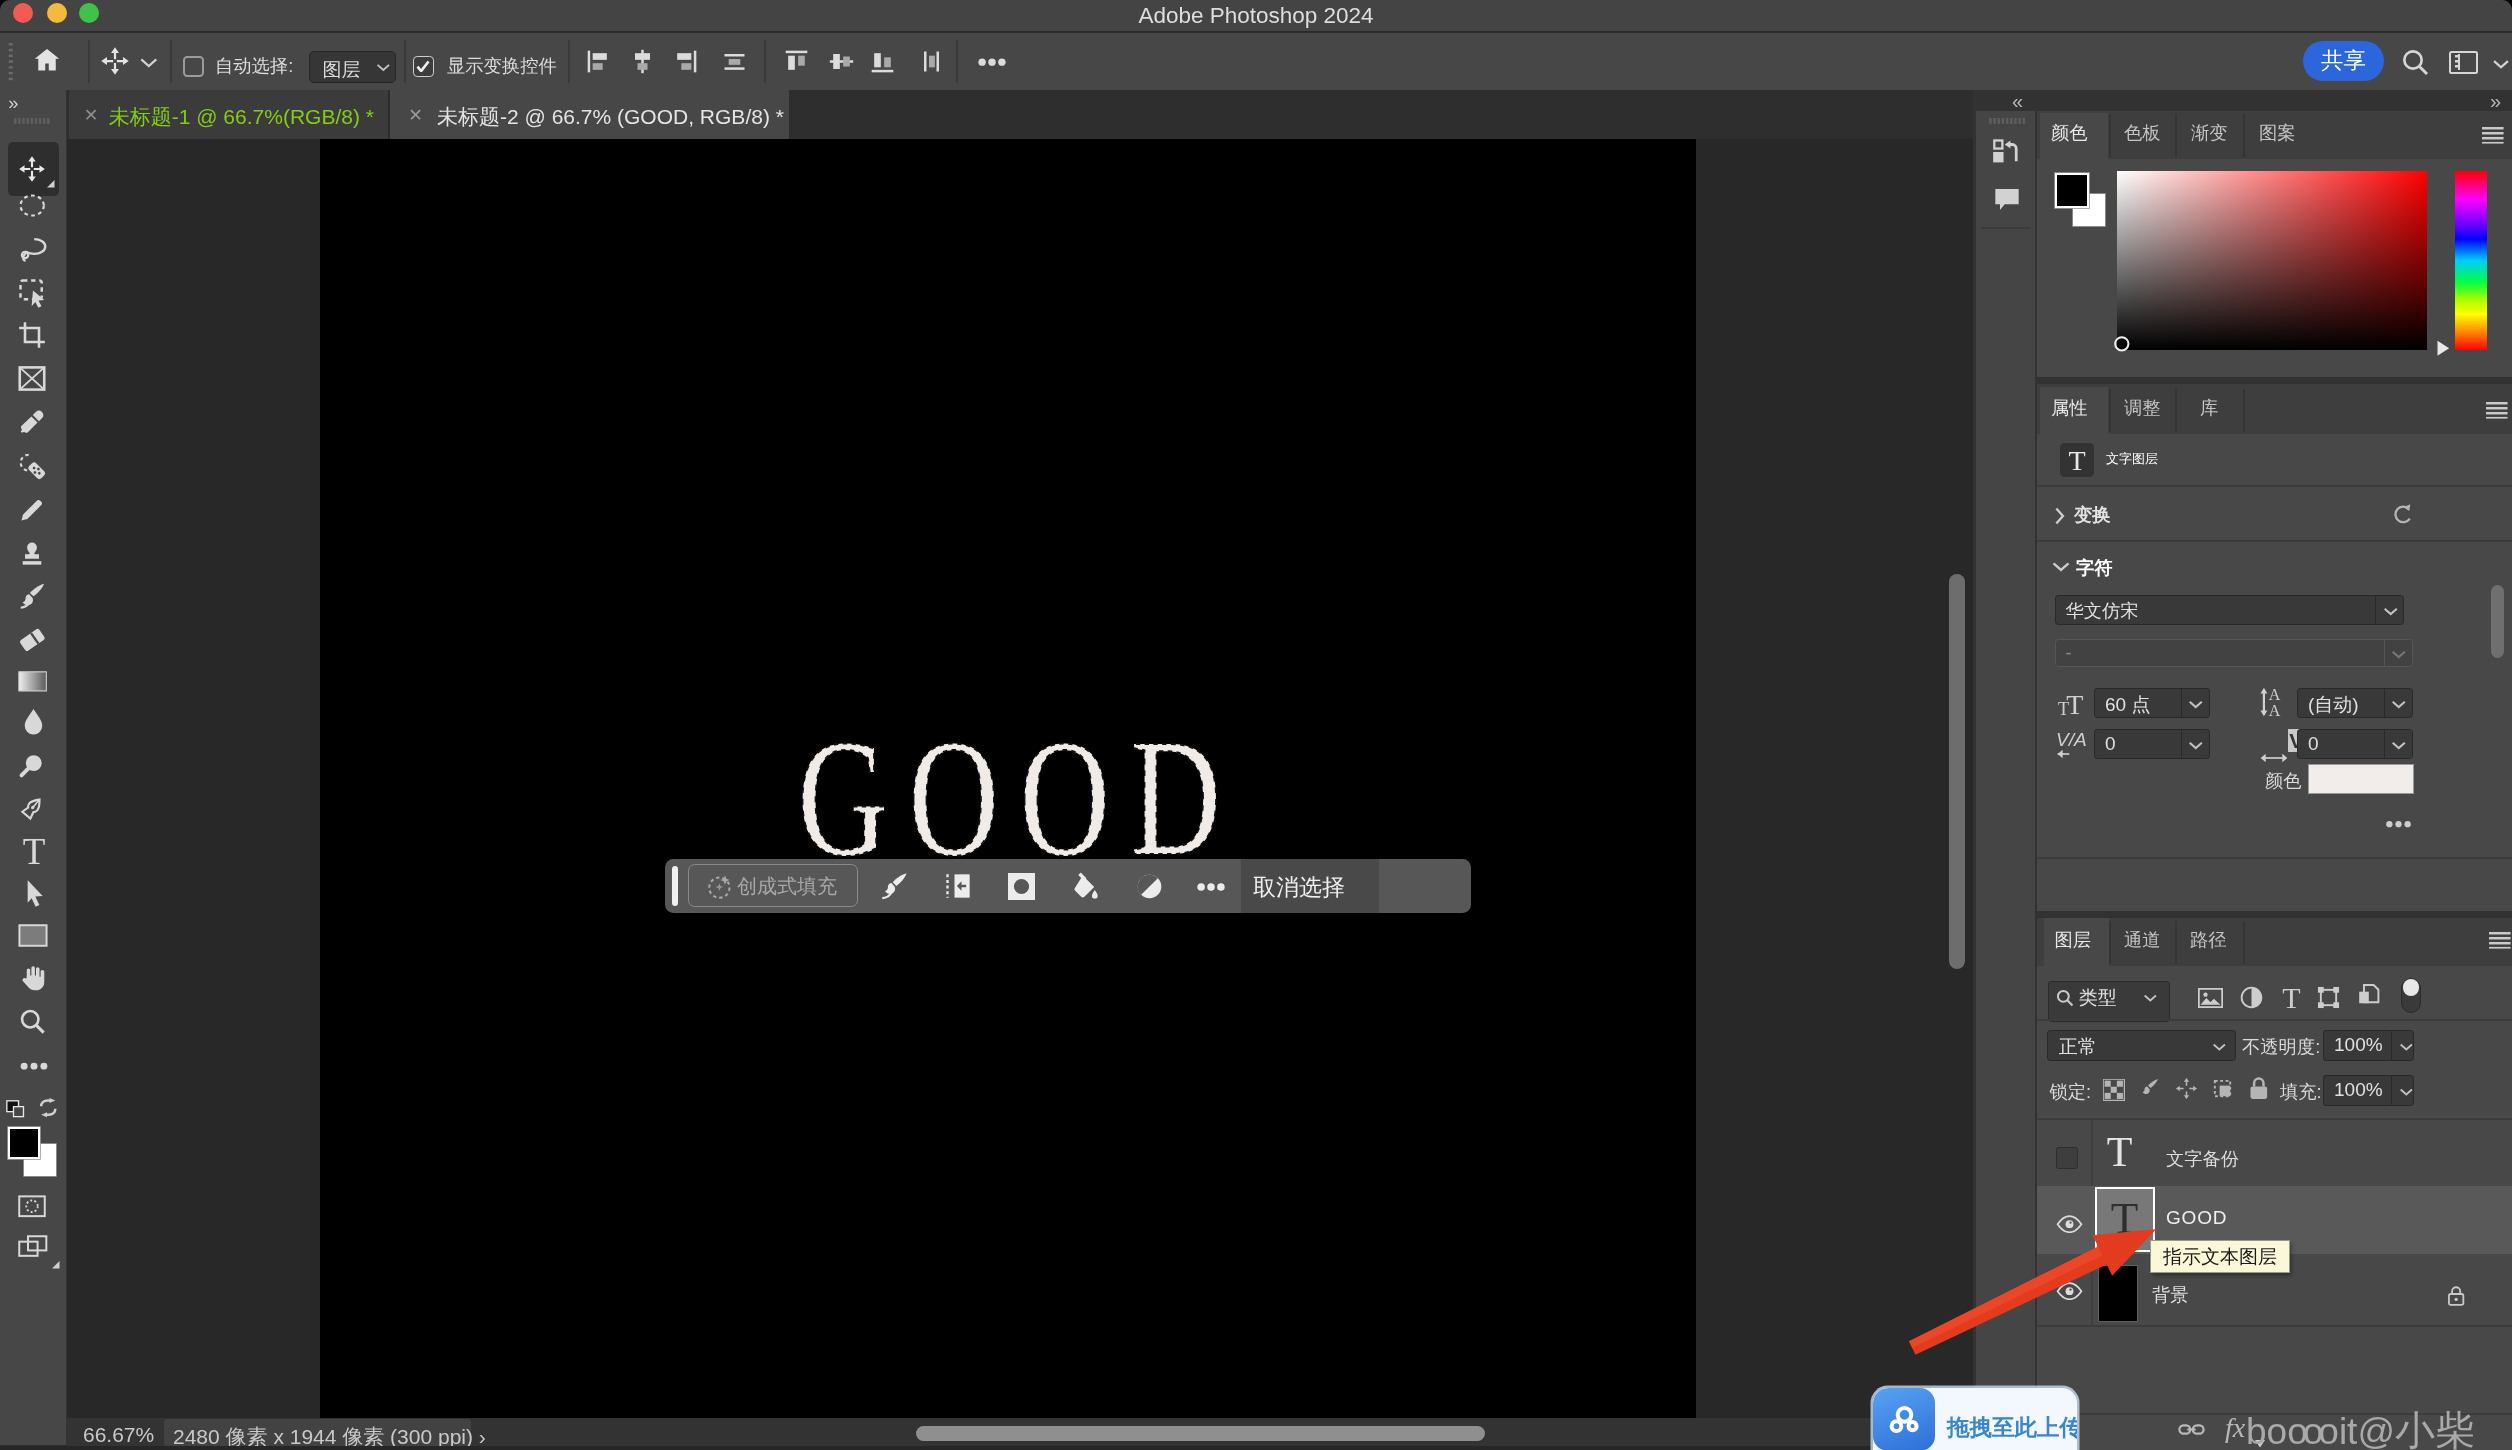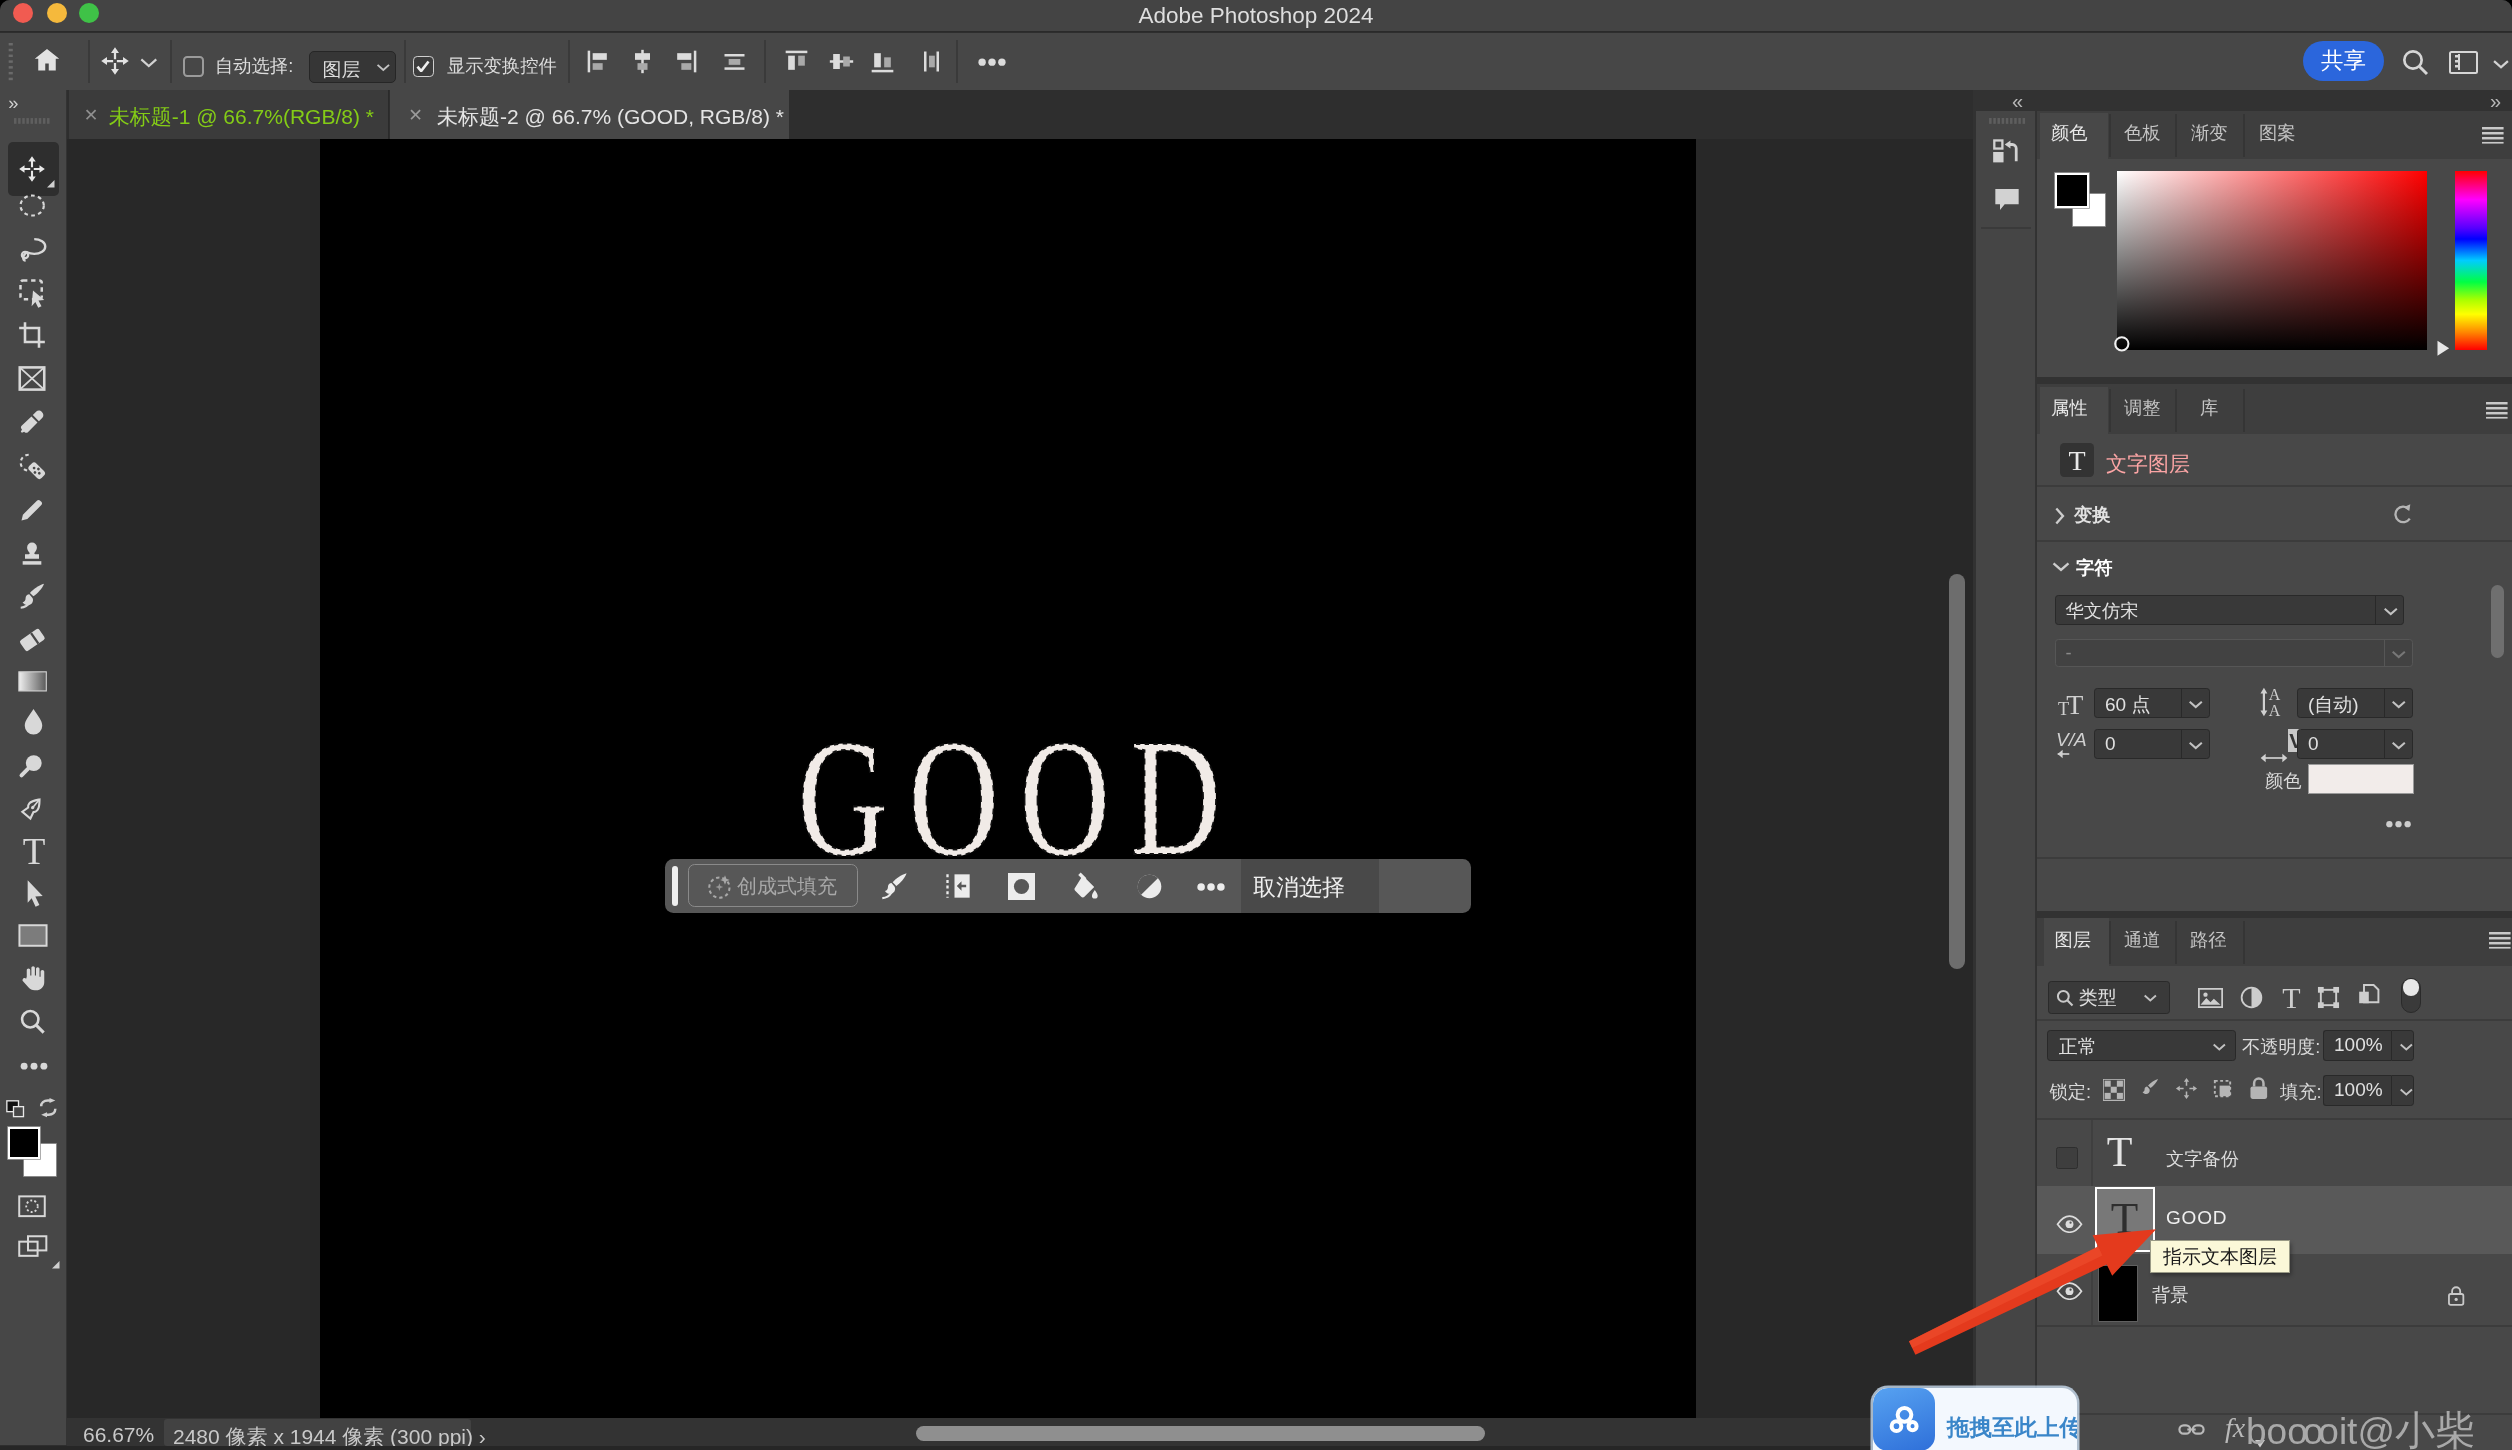--- a/index.html
+++ b/index.html
@@ -482,7 +482,7 @@
     </div>
     <div class="abs" style="left:64px;top:344px;width:475px;height:477px;background:#484848;">
       <div class="abs" style="left:23px;top:9.2px;width:34px;height:34px;background:#333;border-radius:4.2px;color:#e8e8e8;font-family:'Liberation Serif',serif;font-size:28px;text-align:center;line-height:35px;">T</div>
-      <span class="abs" style="left:69px;top:16px;color:#fca5a5;font-size:21px;">文字图层</span>
+      <span class="abs" style="left:69px;top:16px;color:#ffffff;font-size:13px;">文字图层</span>
       <div class="abs" style="left:0px;top:51px;width:475px;height:1.7px;background:#3c3c3c;"></div>
       <svg class="abs" style="left:16px;top:72px;" width="13.3" height="20" viewBox="0 0 16 24">
           <path fill="none" stroke="#cdcdcd" stroke-width="2.8" d="M4 3l8 9-8 9"></path>

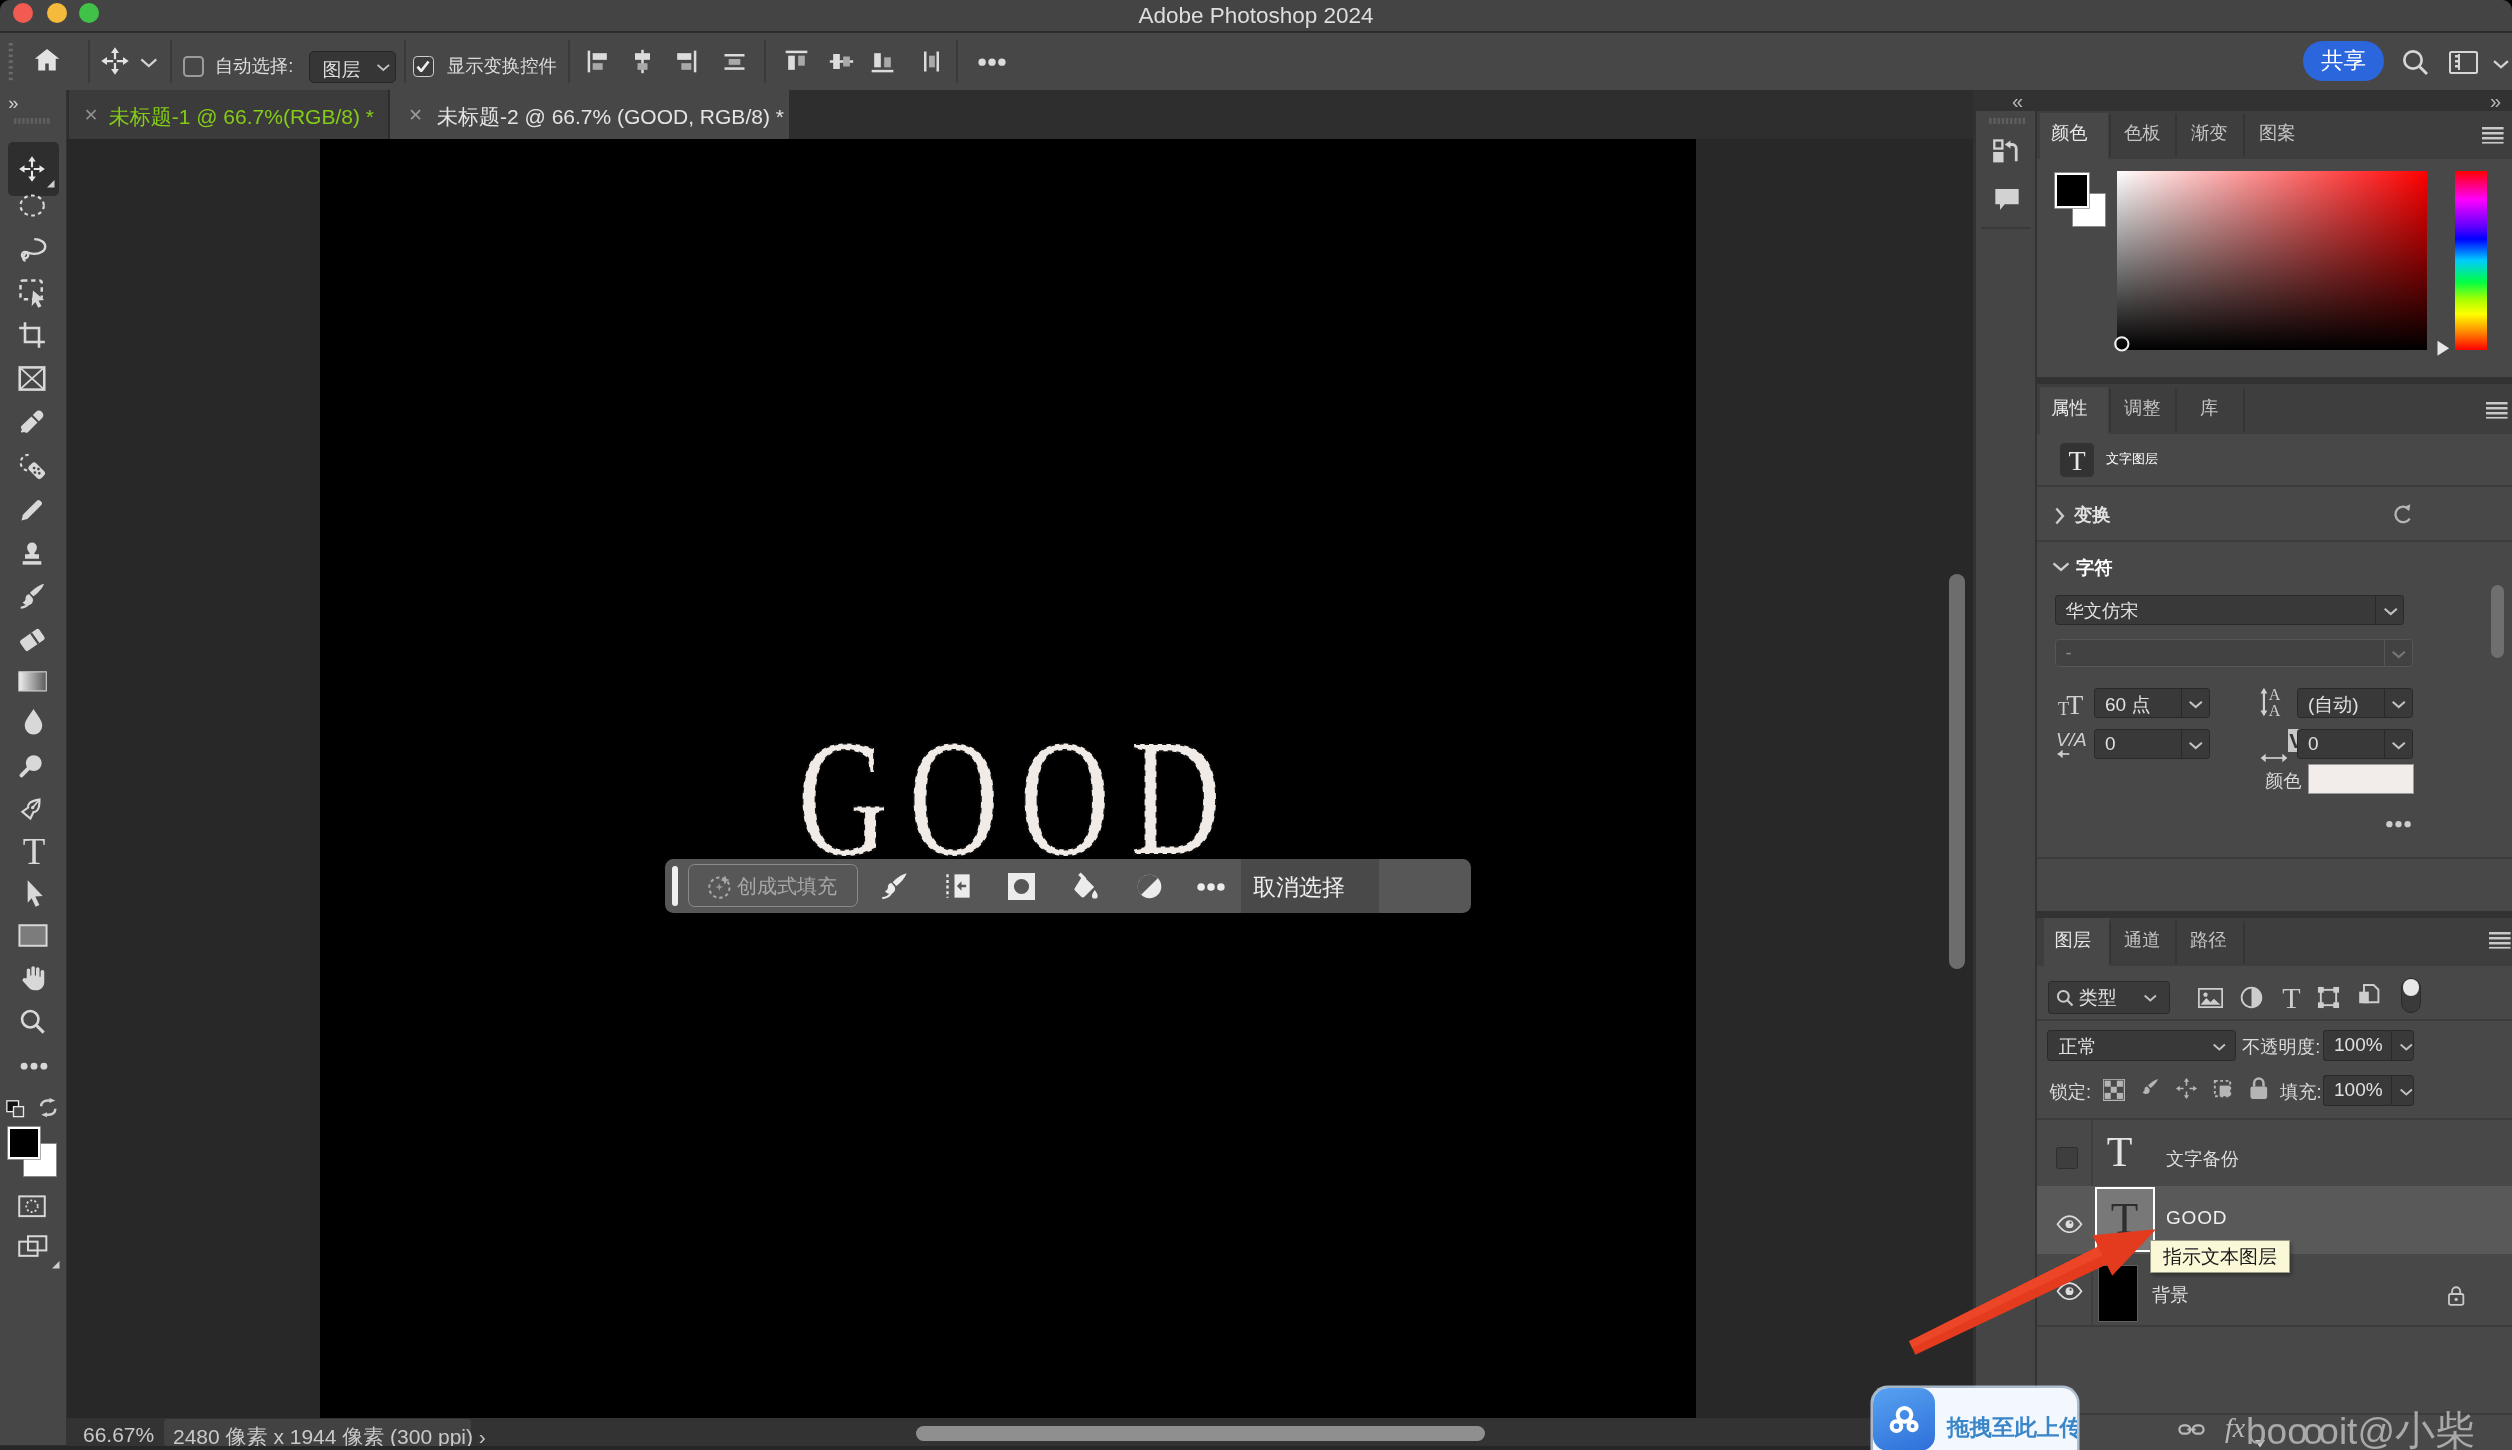--- a/index.html
+++ b/index.html
@@ -601,7 +601,7 @@
     </div>
     <div class="abs" style="left:64px;top:876px;width:475px;height:485px;background:#484848;">
 
-      <div class="abs" style="left:10.8px;top:15px;width:122px;height:33px;background:#3a3a3a;border:0.8px solid #2a2a2a;border-radius:3.3px;">
+      <div class="abs" style="left:10.8px;top:15px;width:122px;height:41px;background:#3a3a3a;border:0.8px solid #2a2a2a;border-radius:3.3px;">
         <svg class="abs" style="left:6.7px;top:5.8px;" width="20" height="20" viewBox="0 0 24 24">
             <circle cx="10" cy="10" r="6.5" fill="none" stroke="#c9c9c9" stroke-width="2.4"></circle>
             <path d="M15 15l6 6" stroke="#c9c9c9" stroke-width="2.6"></path>

